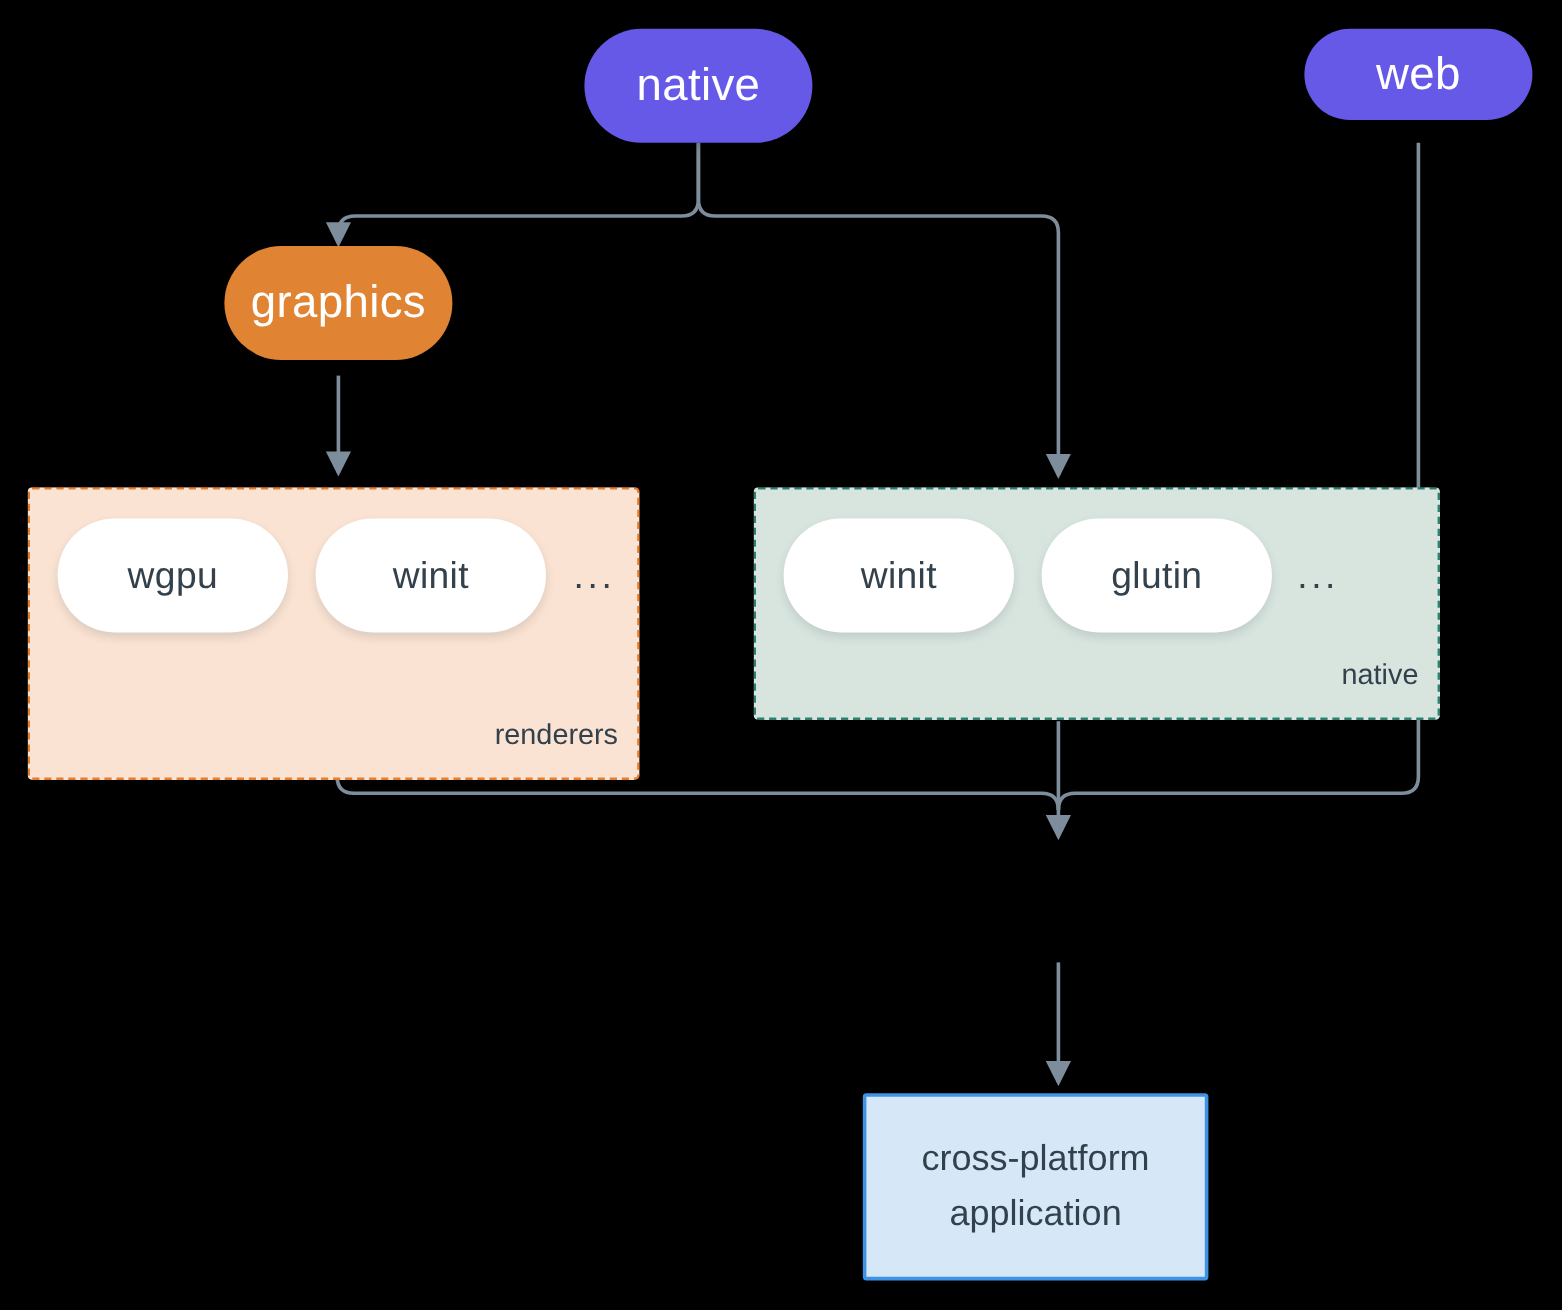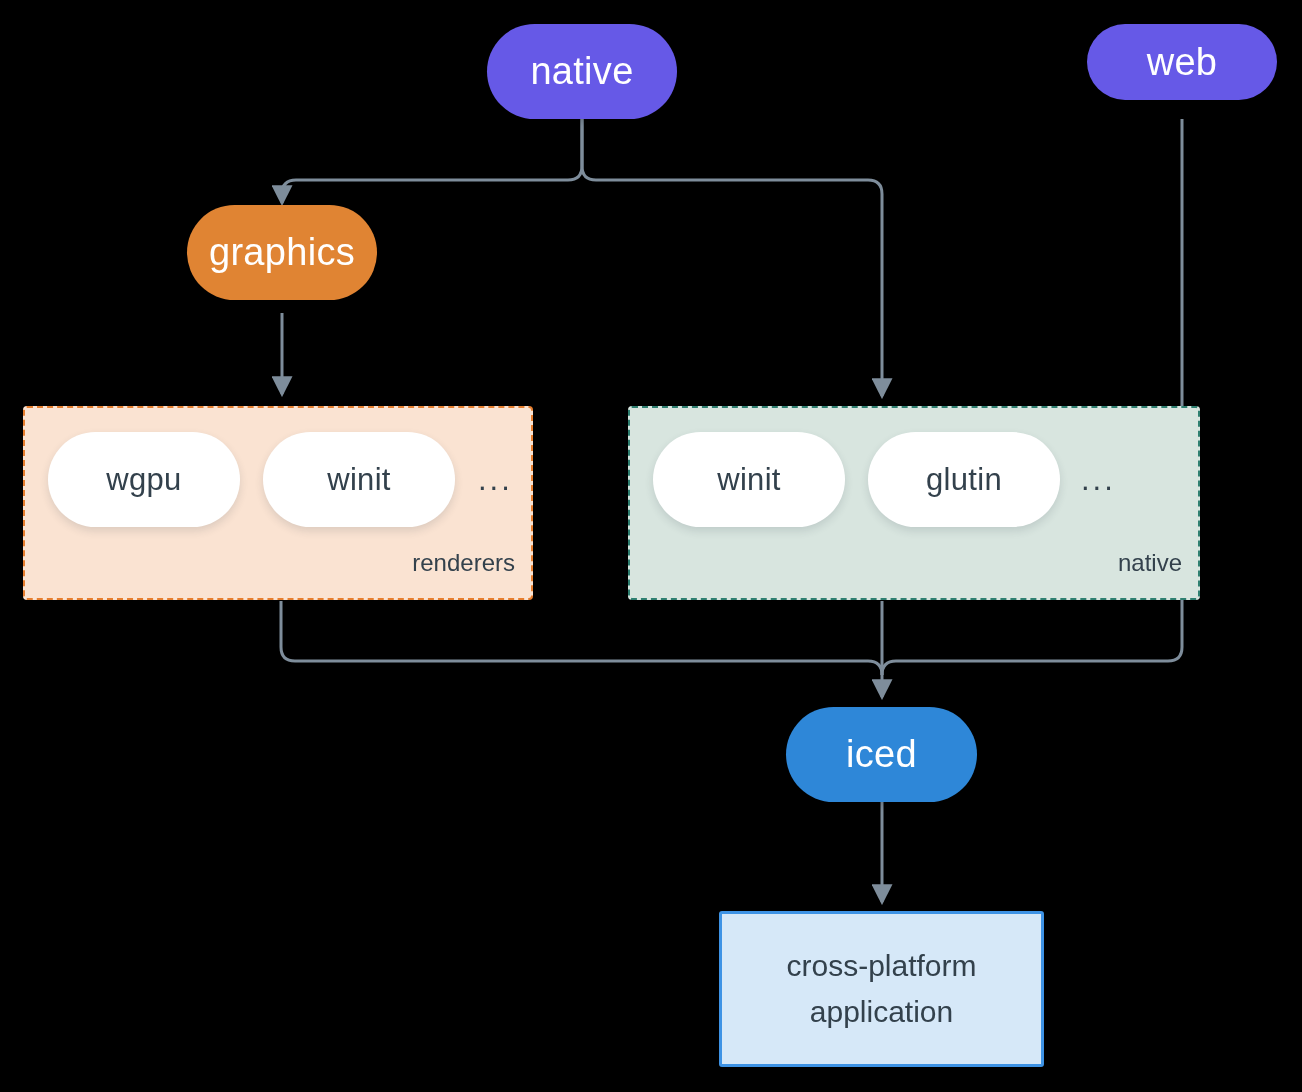--- a/index.html
+++ b/index.html
@@ -33,7 +33,7 @@
   .n-iced    { left: 786px;  top: 707px; width: 191px; height: 95px; background: var(--blue);   color: var(--text_light); }
 
   .group { position: absolute; border-radius: 4px; }
-  .g-renderers { left: 23px;  top: 406px; width: 510px; height: 194px; background: var(--peach_bg); border: 2px dashed var(--peach_border); }
+  .g-renderers { left: 23px;  top: 406px; width: 510px; height: 244px; background: var(--peach_bg); border: 2px dashed var(--peach_border); }
   .g-shells    { left: 628px; top: 406px; width: 572px; height: 194px; background: var(--sage_bg);  border: 2px dashed var(--sage_border); }
 
   .white-pill {

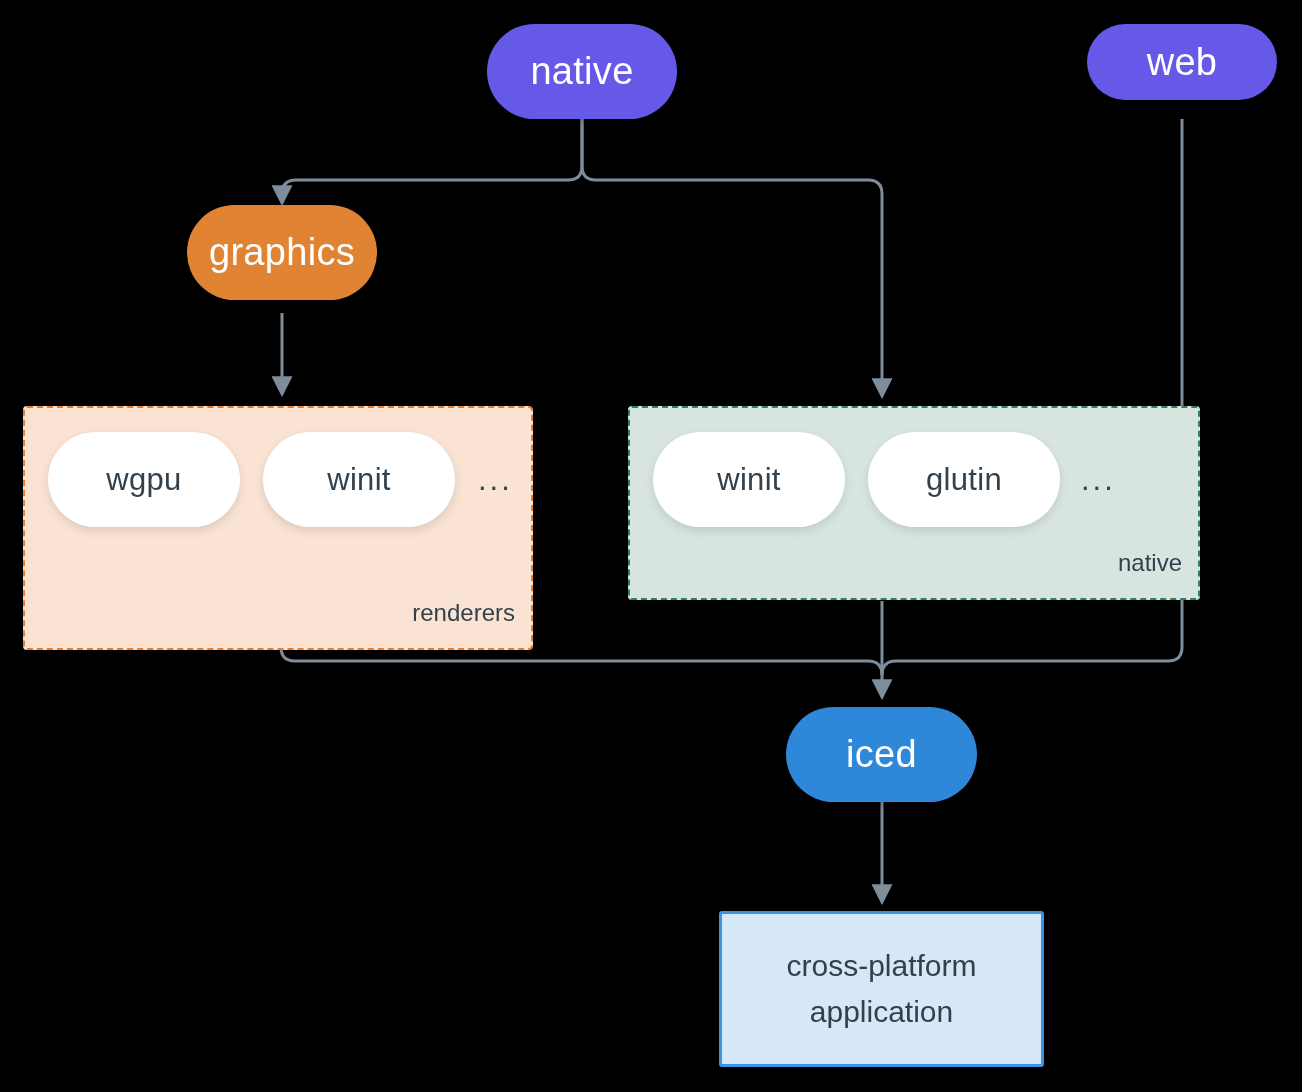--- a/index.html
+++ b/index.html
@@ -137,9 +137,6 @@
     <div class="group-label">native</div>
   </div>
 
-  <div class="node n-iced">
-    <span>iced</span>
-  </div>
 
   <div class="app-box">
     <span>cross-platform application</span>

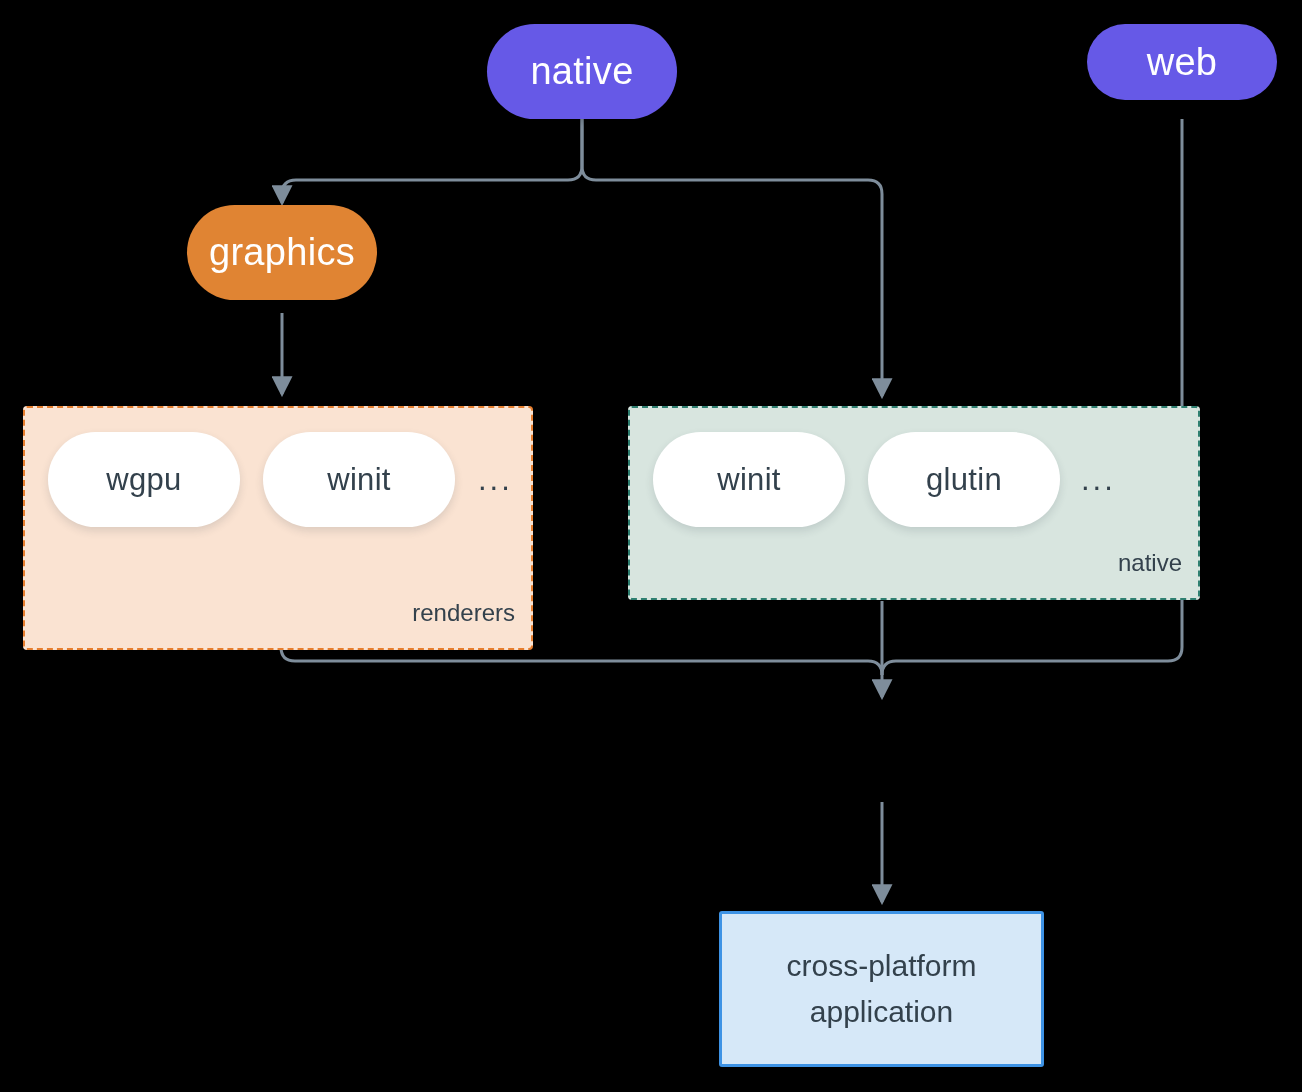--- a/index.html
+++ b/index.html
@@ -71,7 +71,7 @@
   .app-box {
     position: absolute;
     left: 719px; top: 911px;
-    width: 325px; height: 156px;
+    width: 288px; height: 156px;
     background: var(--app_bg);
     border: 3px solid var(--app_border);
     border-radius: 3px;

